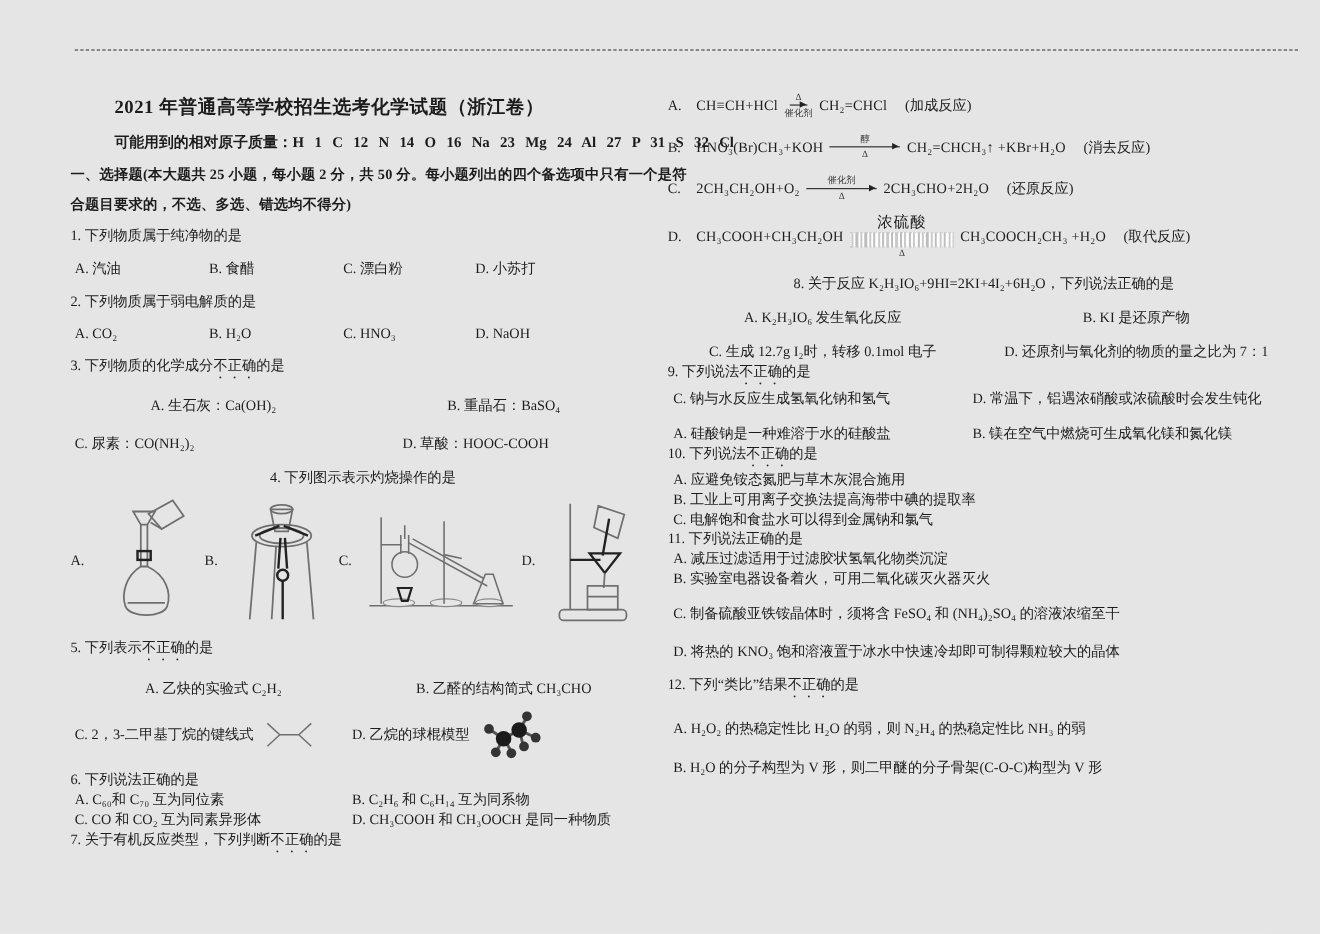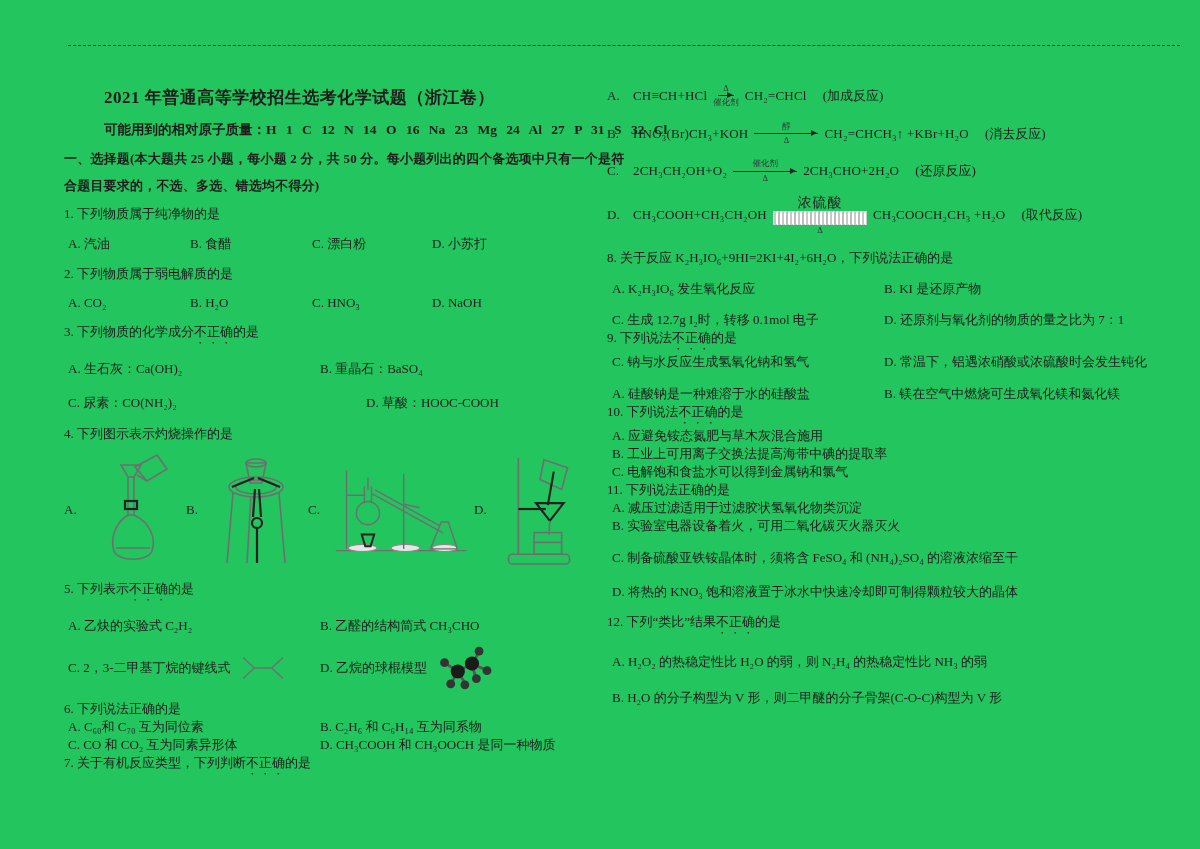--- a/index.html
+++ b/index.html
@@ -3,7 +3,7 @@
 <meta charset="utf-8">
 <style>
   html,body{margin:0;padding:0;background:#fff;}
-  .page{position:relative;width:1200px;height:849px;background:#22c55e;overflow:hidden;
+  .page{position:relative;width:1200px;height:849px;background:#e5e5e5;overflow:hidden;
         font-family:"Liberation Serif","DejaVu Serif",serif;color:#1c1c1c;}
   .top-rule{position:absolute;left:68px;right:20px;top:45px;border-top:1.5px dashed #2b2b2b;}
   .col{position:absolute;}

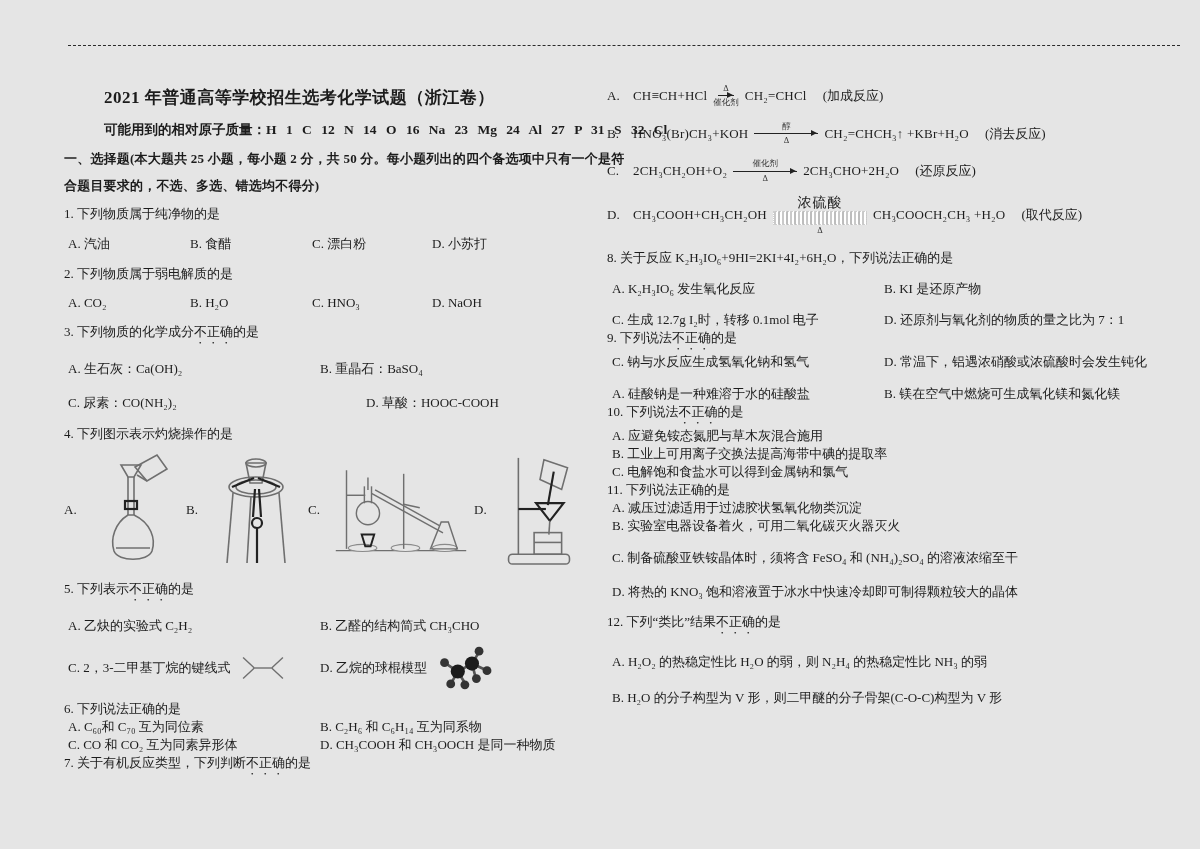--- a/index.html
+++ b/index.html
@@ -28,7 +28,7 @@
 
   
   .m9{margin-top:9px;} .m10{margin-top:10px;} .m11{} .m12{margin-top:12px;}
-  .m13{margin-top:13px;} .m14{margin-top:14px;} .m16{margin-top:16px;gap:46px;} .m18{margin-top:18px;}
+  .m13{margin-top:13px;text-align:center;} .m14{margin-top:14px;} .m16{margin-top:16px;gap:46px;} .m18{margin-top:18px;}
 
   .figrow{display:grid;grid-template-columns:26px 96px 28px 94px 26px 140px 26px 94px;
           align-items:center;margin-top:6px;height:122px;}

